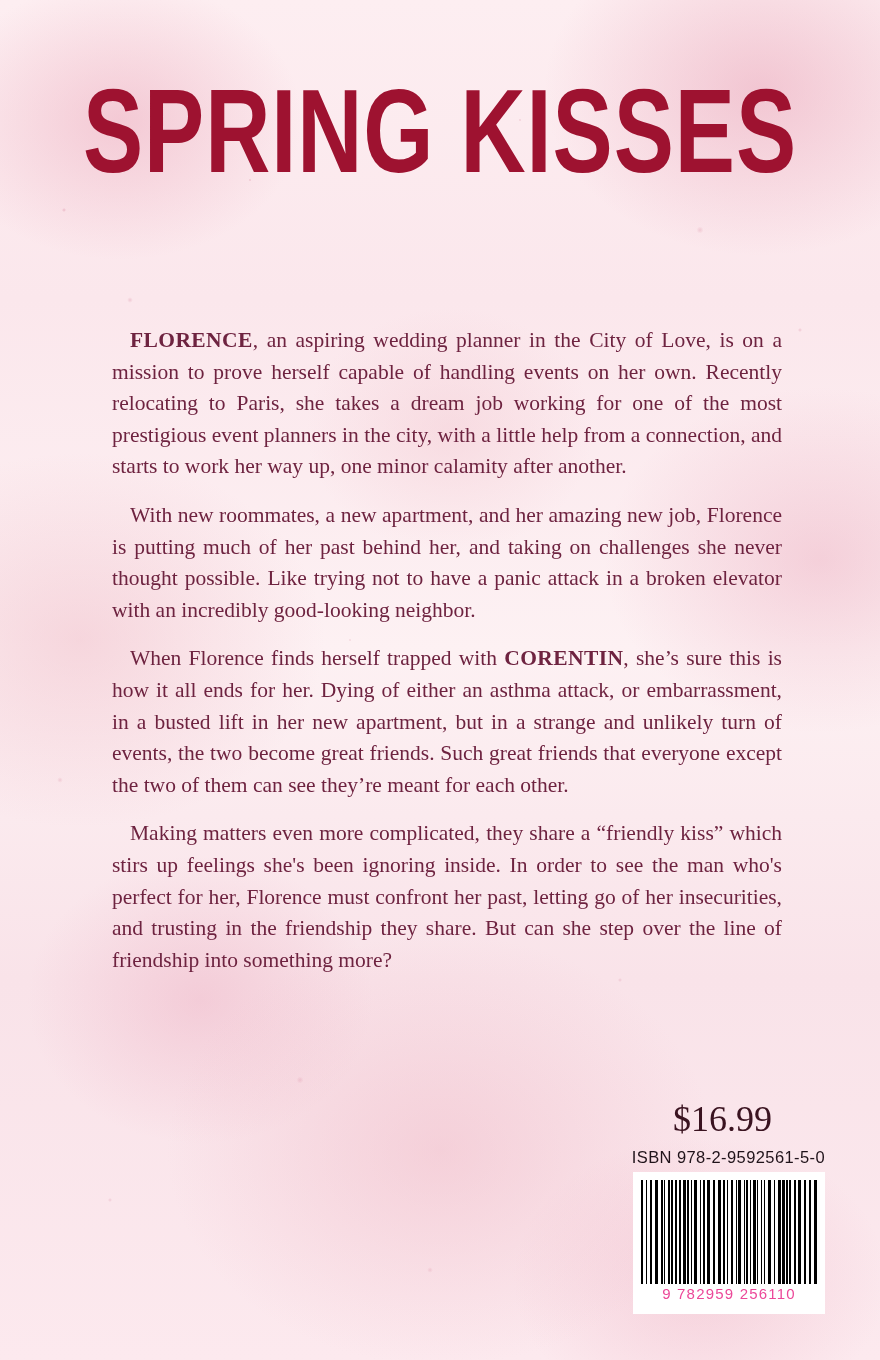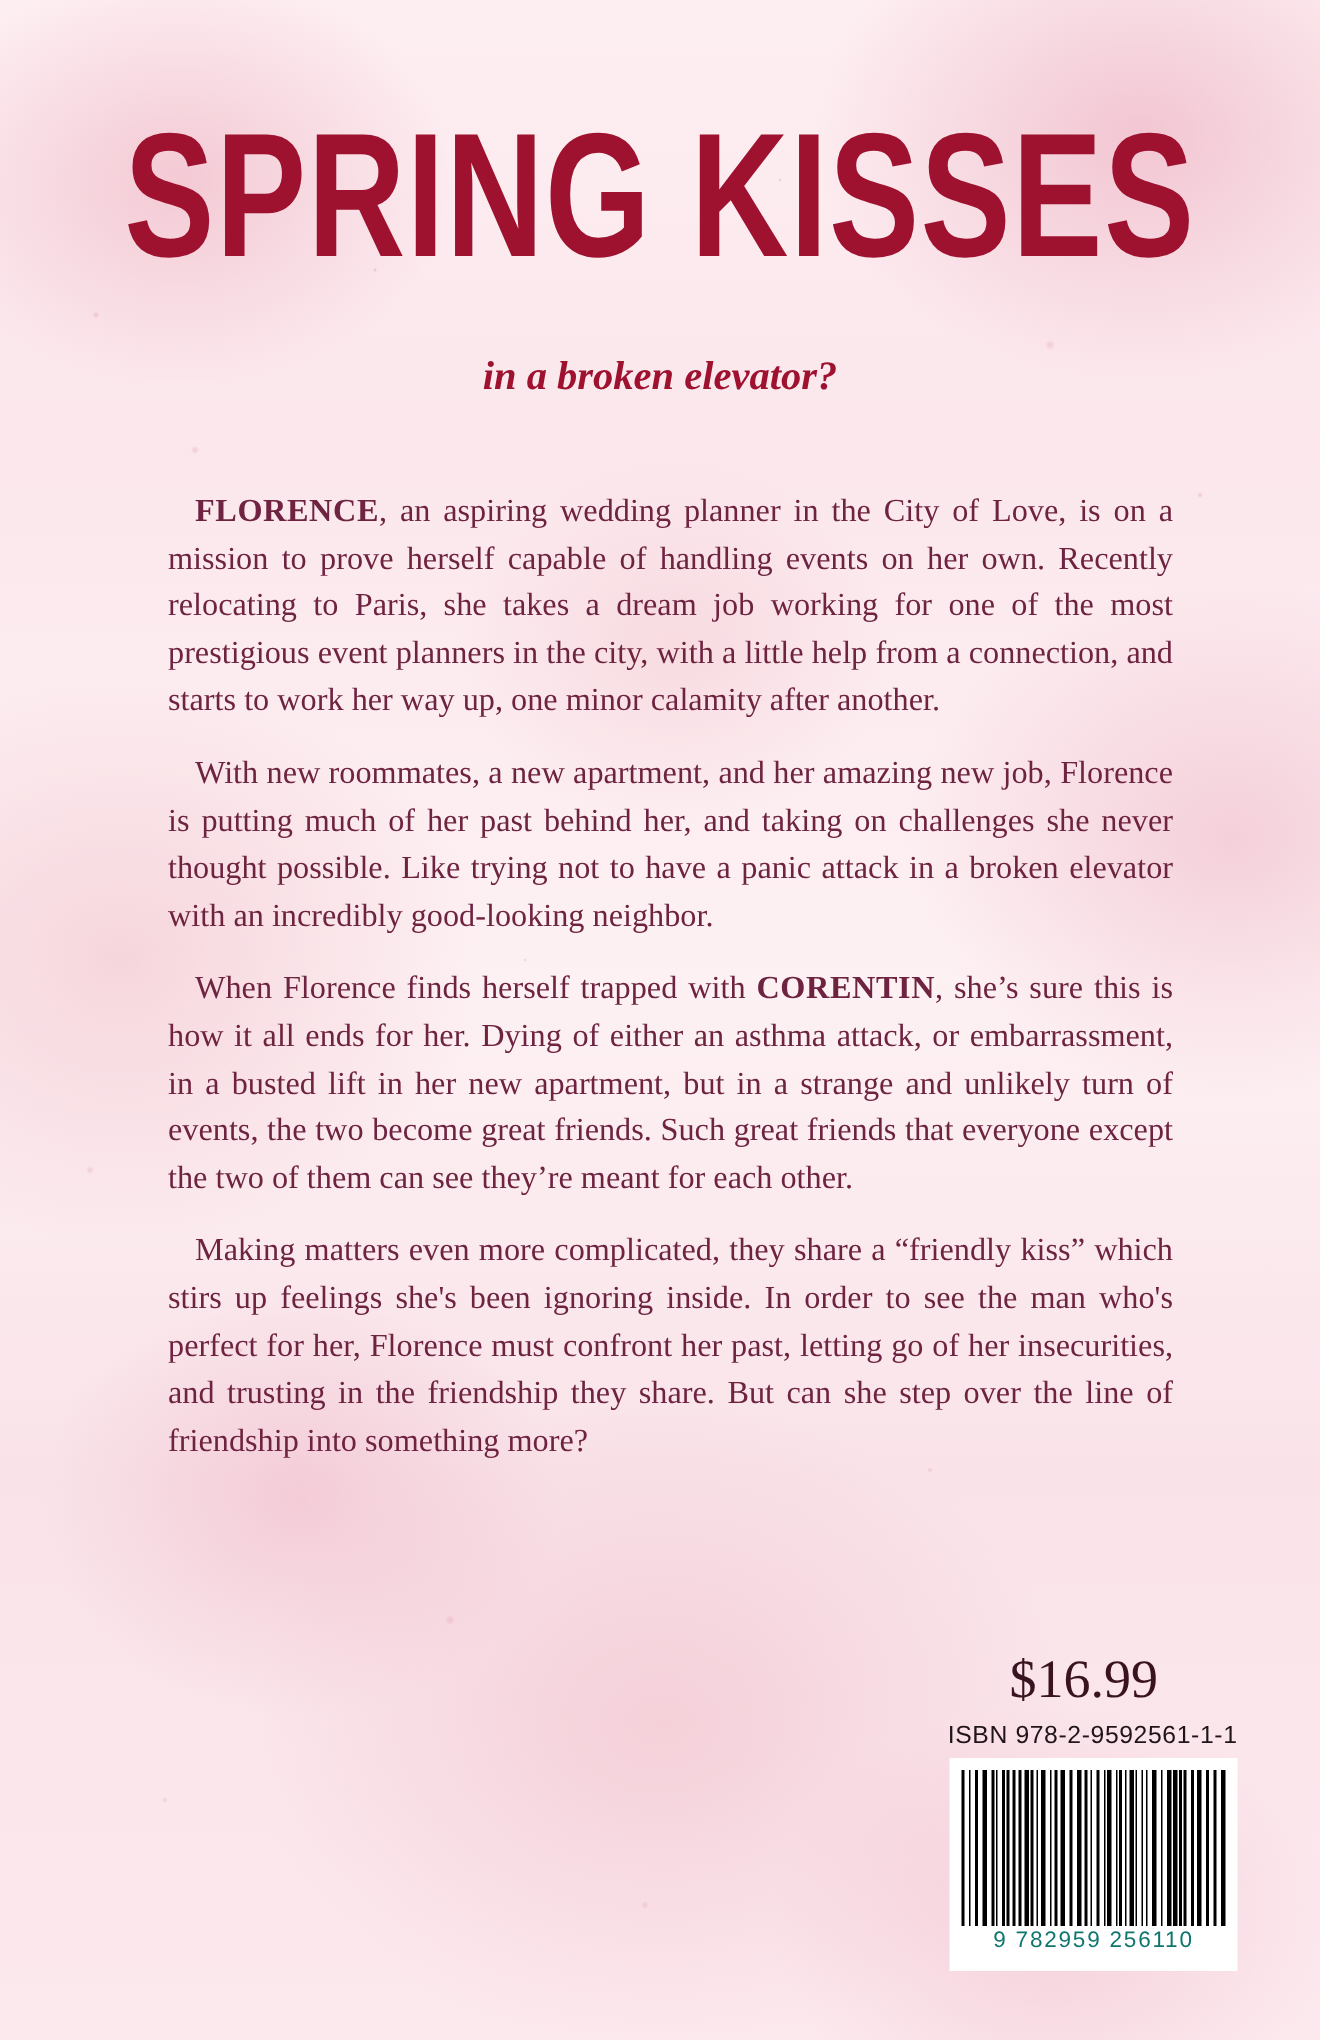--- a/index.html
+++ b/index.html
@@ -158,7 +158,6 @@
   <div class="title">SPRING KISSES</div>
 
   <div class="tagline">
-    <div>in a broken elevator?</div>
   </div>
 
   <div class="blurb">

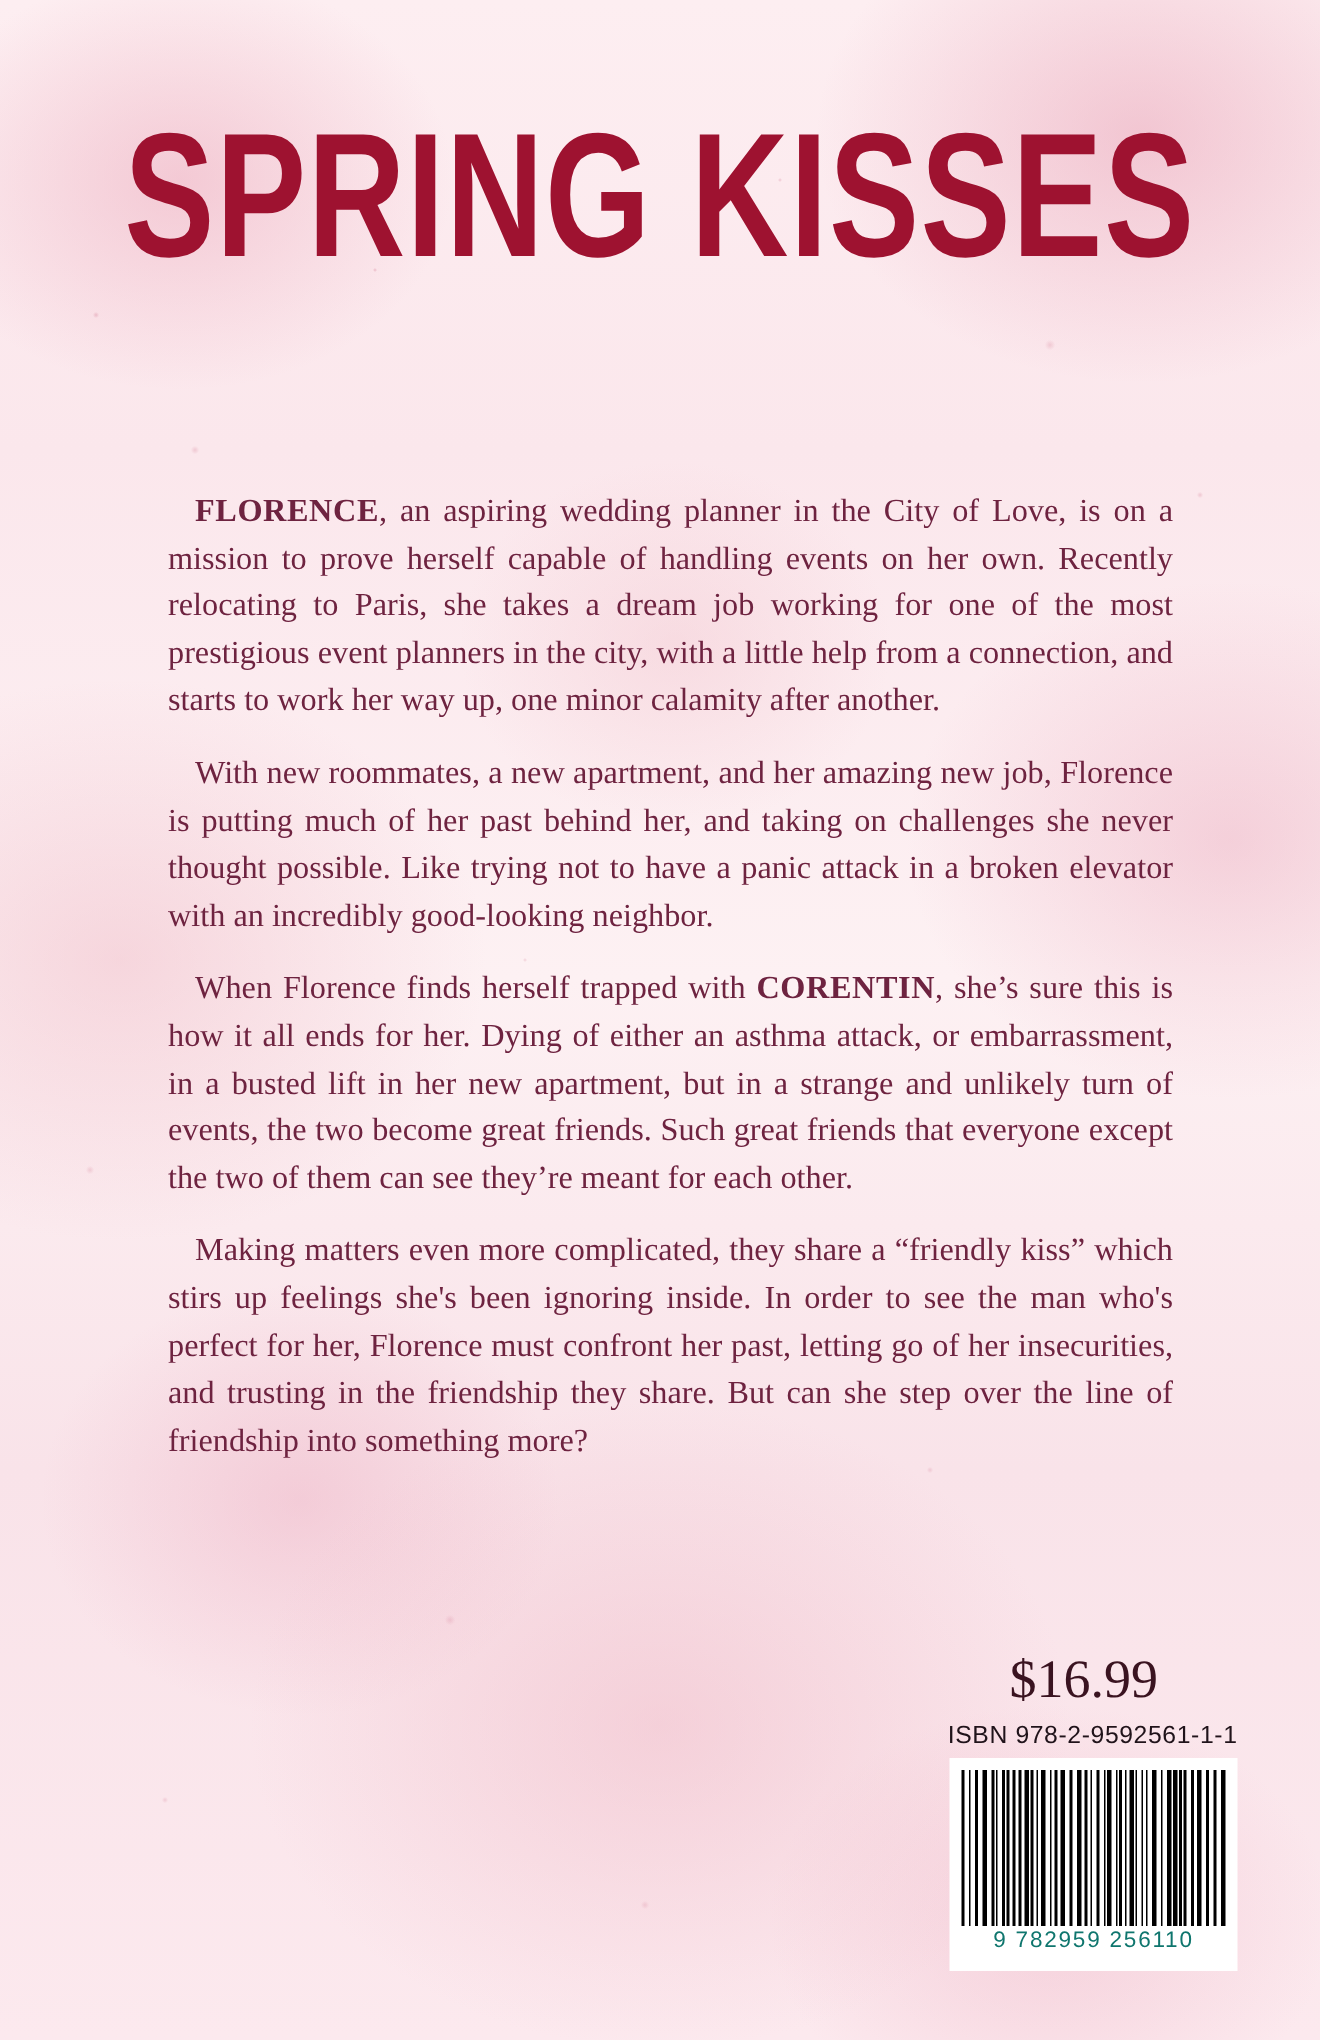--- a/index.html
+++ b/index.html
@@ -169,7 +169,7 @@
 
   <div class="price">$16.99</div>
 
-  <div class="isbn-text">ISBN 978-2-9592561-1-1</div>
+  <div class="isbn-text">ISBN 978-2-9592561-5-0</div>
 
   <div class="barcode-box">
     <div class="bars" id="bars">

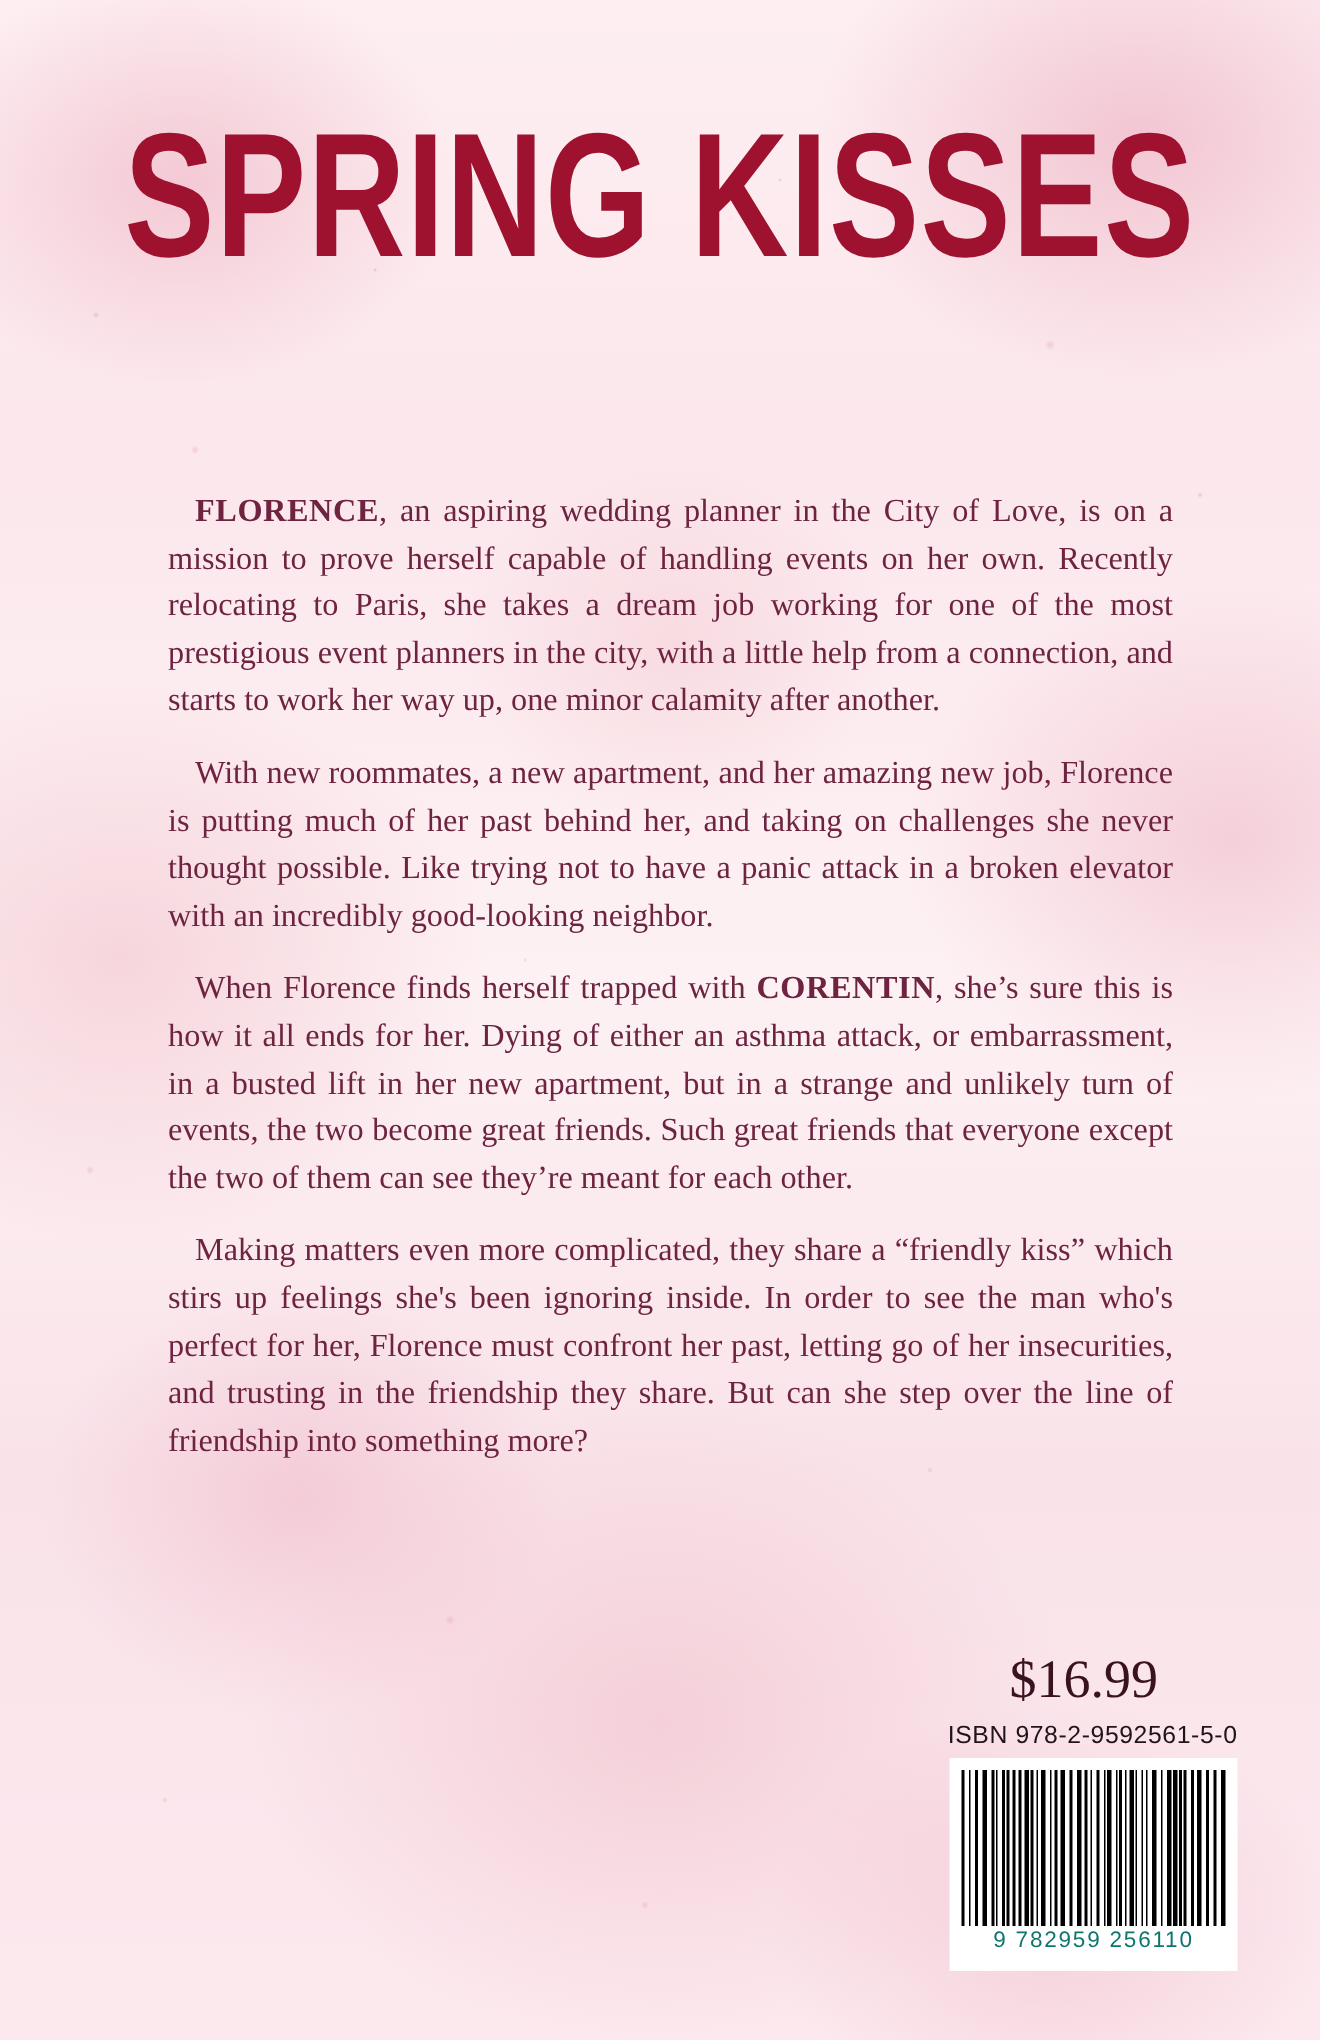--- a/index.html
+++ b/index.html
@@ -143,7 +143,7 @@
     font-family: "Liberation Sans", sans-serif;
     font-size: 15px;
     letter-spacing: 1.2px;
-    color: #0f766e;
+    color: #ec4899;
     text-align: center;
     margin-top: 1px;
     white-space: nowrap;

